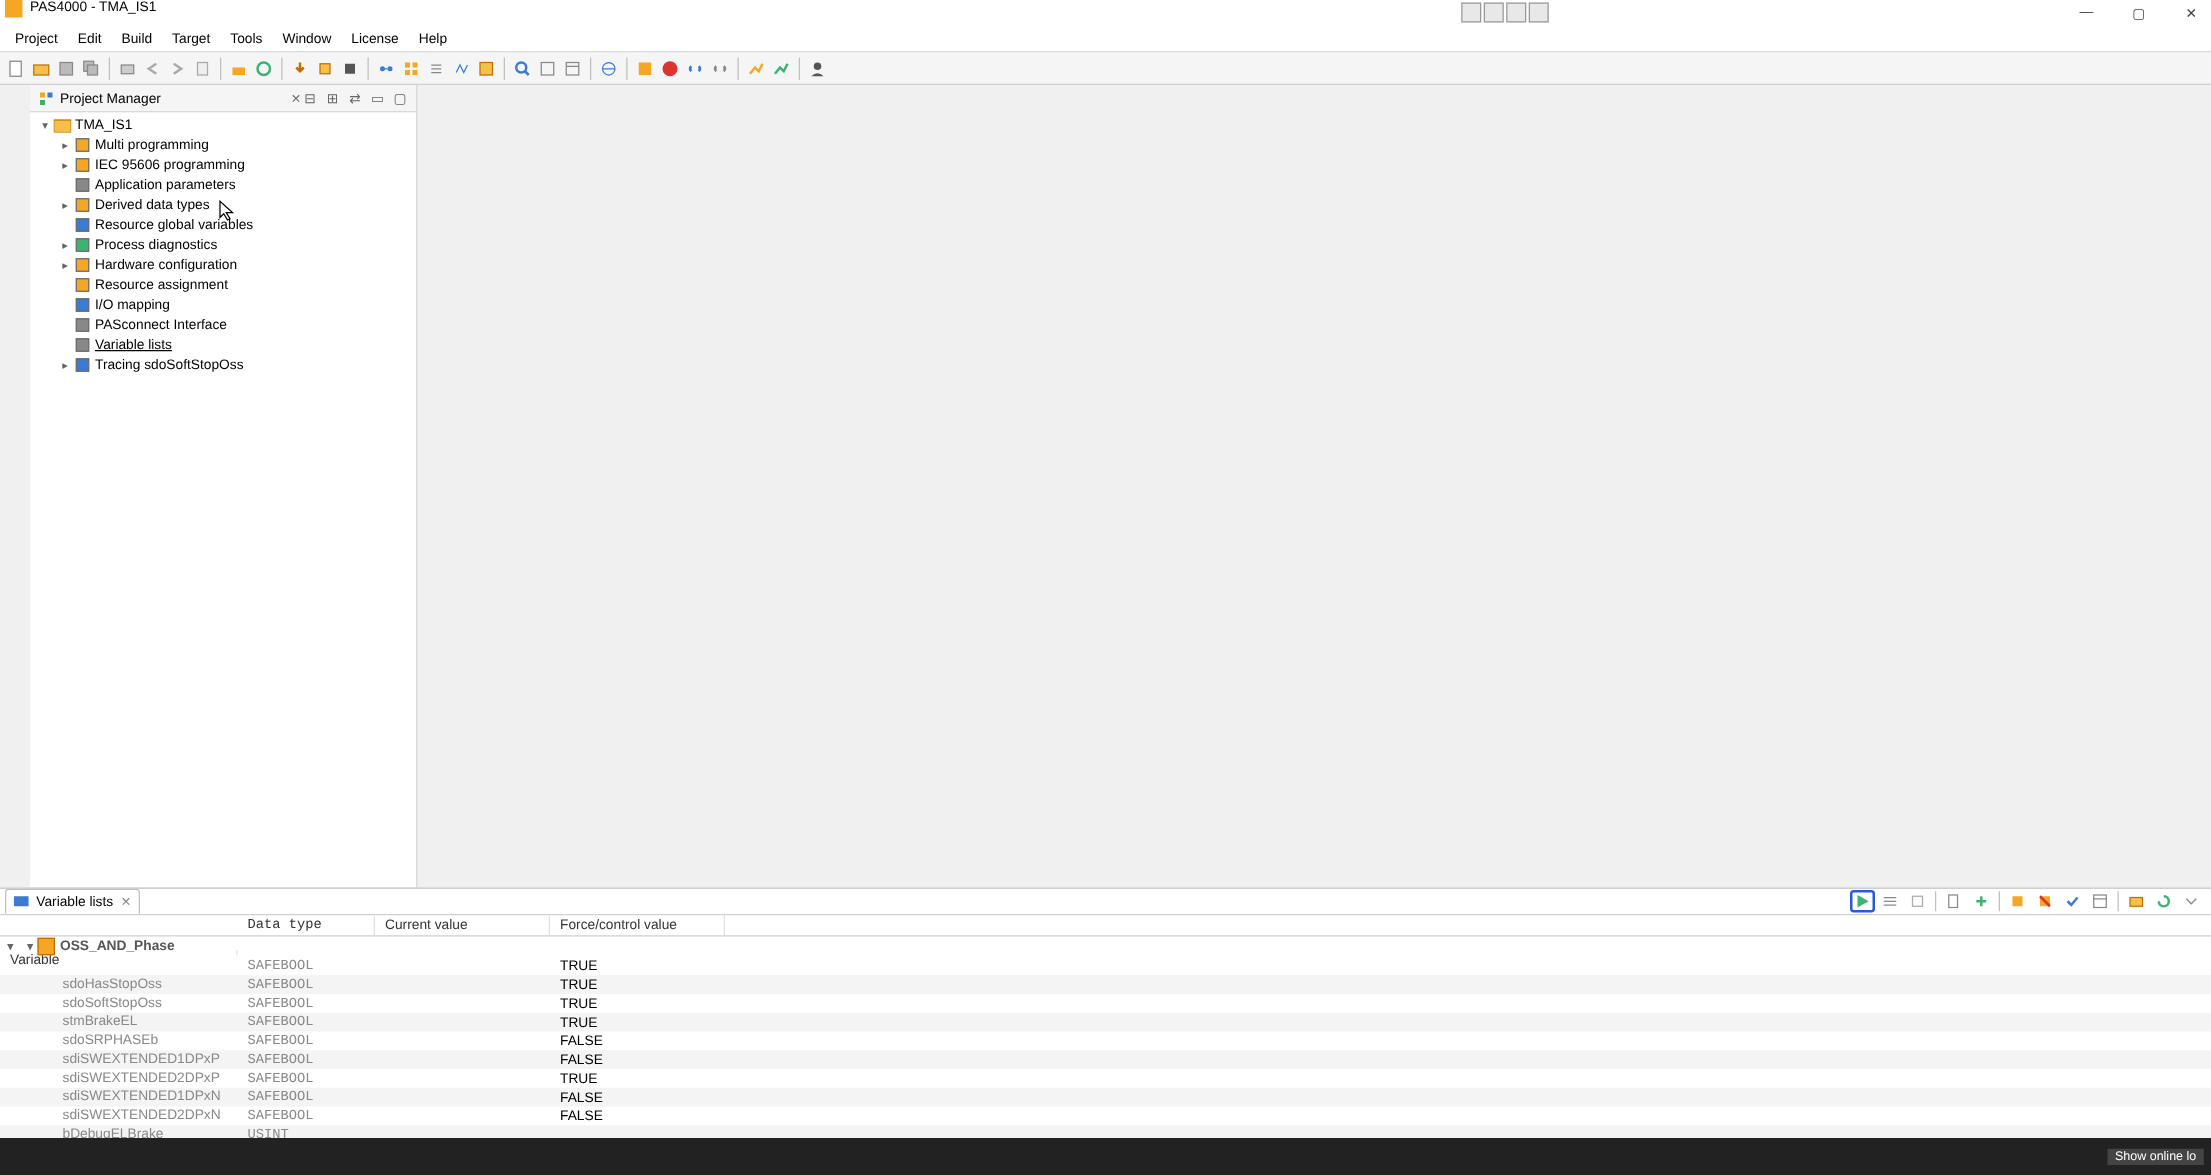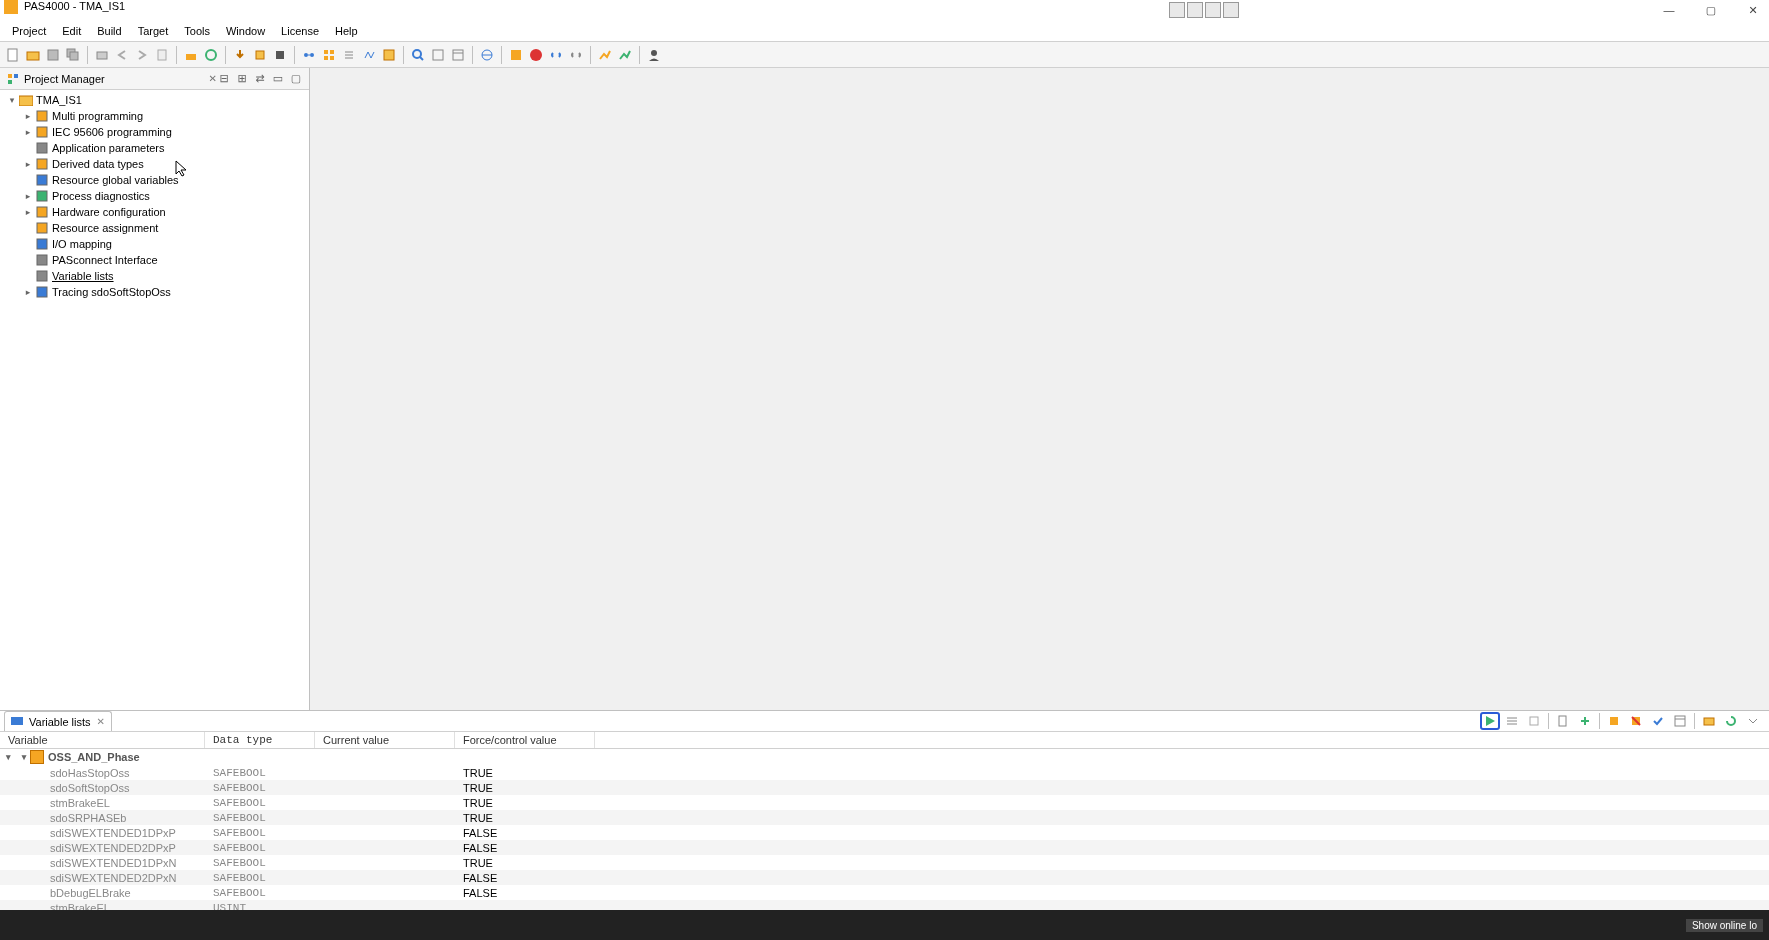--- a/index.html
+++ b/index.html
@@ -24,7 +24,7 @@
 .tb-sep { width: 1px; height: 18px; background: #c0c0c0; margin: 0 3px; }
 
 
-.main { flex: 1; display: flex; overflow: hidden; }
+.main { flex: 1; display: flex; overflow: hidden; margin-left: 24px; }
 
 
 .left-panel { width: 310px; display: flex; flex-direction: column; border-right: 1px solid #c0c0c0; background: #fff; }

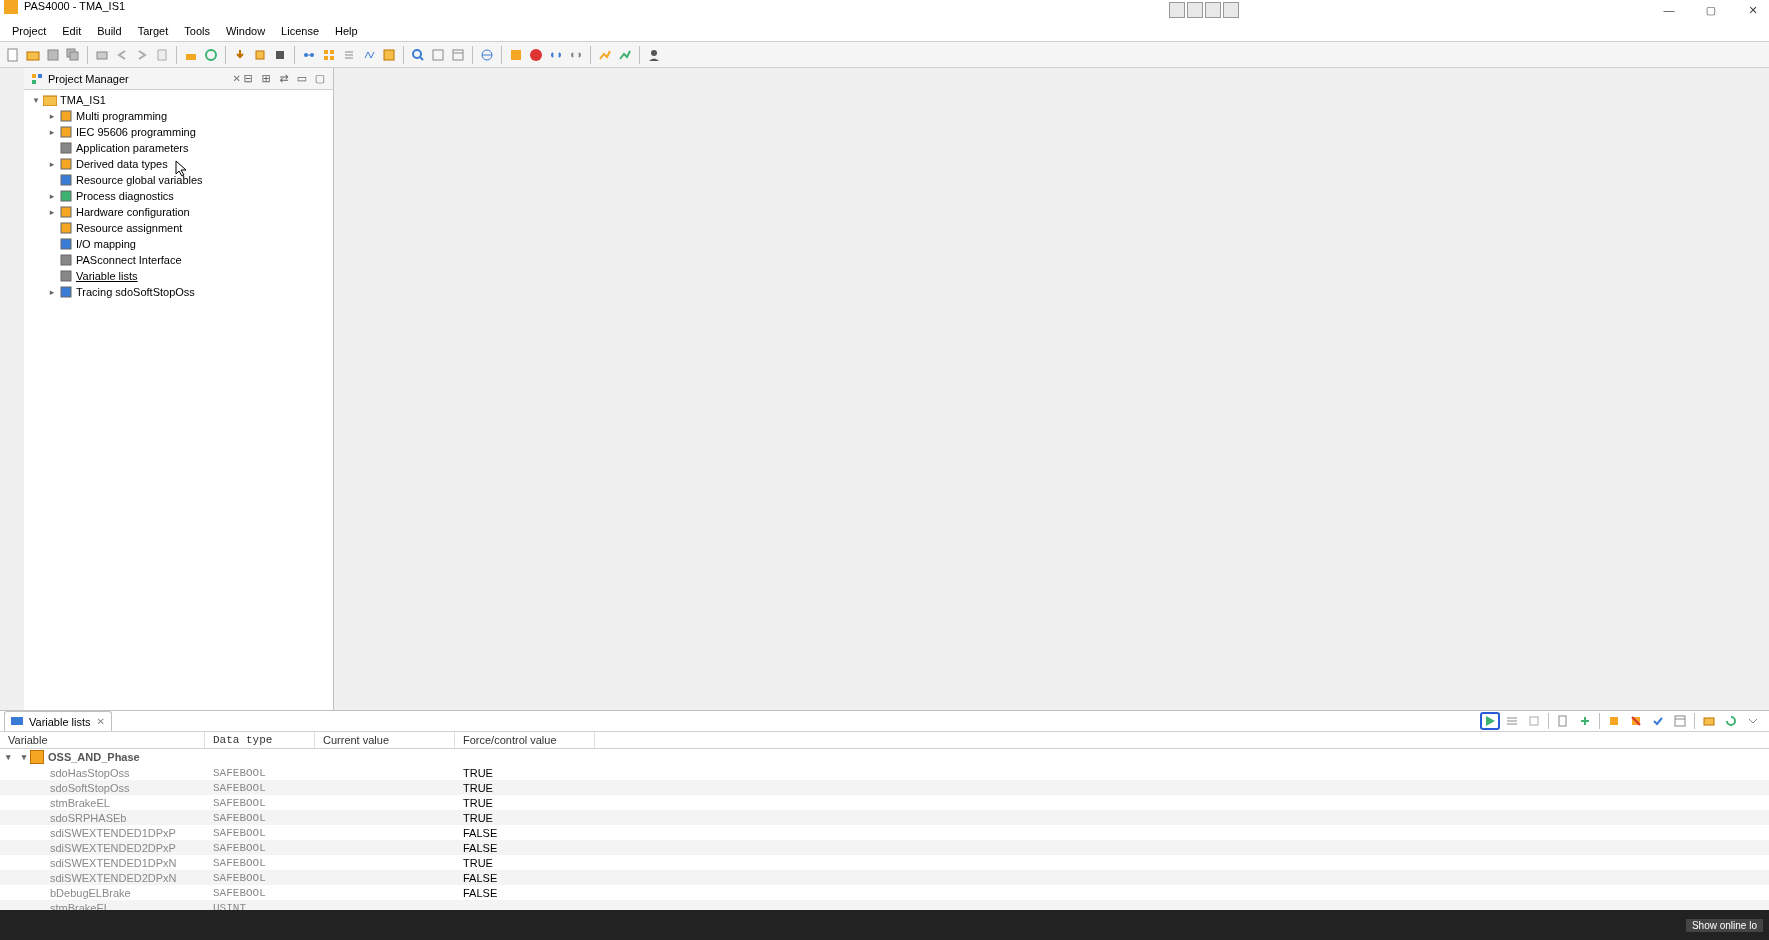--- a/index.html
+++ b/index.html
@@ -61,7 +61,7 @@
 .table { flex: 1; overflow: auto; }
 .table-header { display: flex; height: 18px; background: #fff; border-top: 1px solid #d0d0d0; border-bottom: 1px solid #d0d0d0; }
 .table-header .th { padding: 2px 8px; border-right: 1px solid #e0e0e0; color: #333; }
-.col-var { width: 205px; }
+.col-var { width: 190px; margin-top: 28px; }
 .col-type { width: 110px; font-family: Liberation Mono, monospace; }
 .col-cur { width: 140px; }
 .col-force { width: 140px; }

